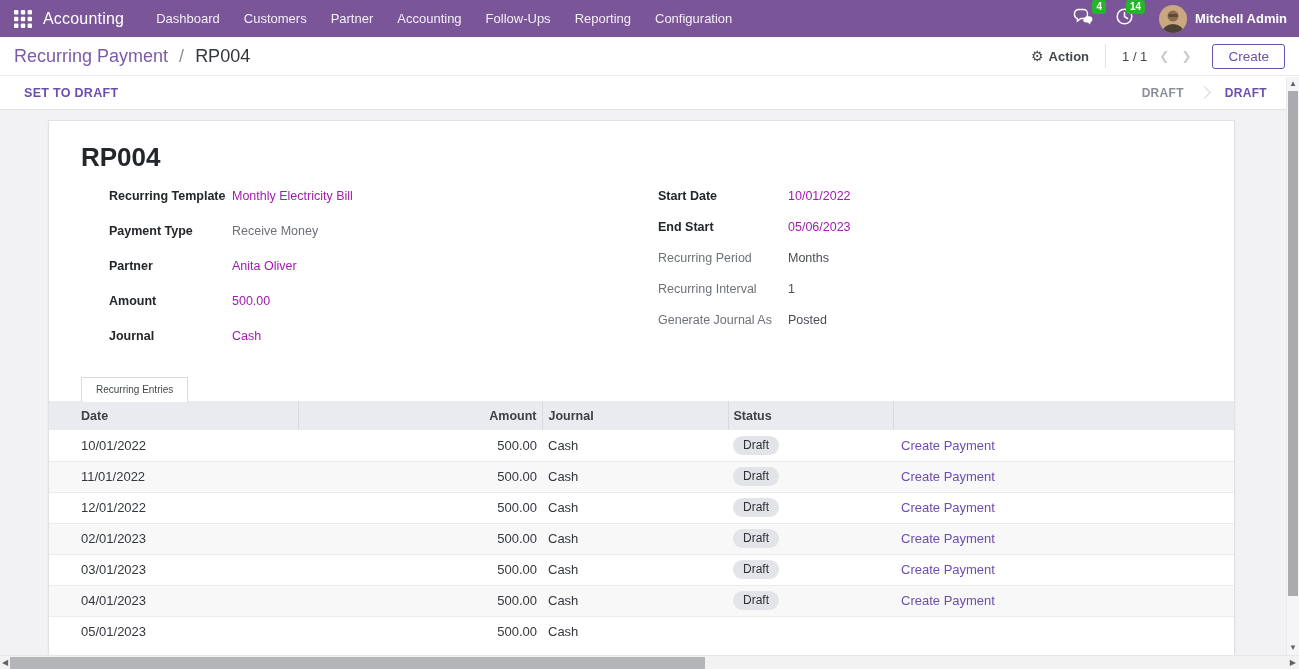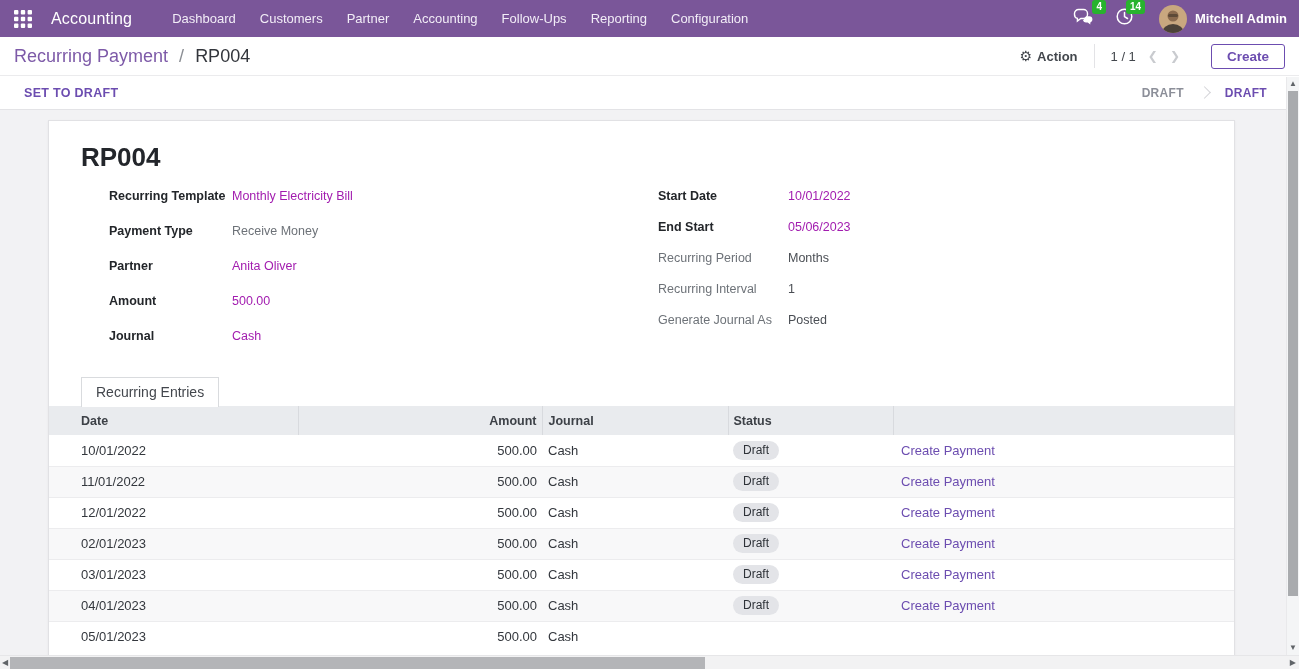--- a/index.html
+++ b/index.html
@@ -15,7 +15,7 @@
 
   
   .navbar{height:37px;background:var(--navbar-bg);display:flex;align-items:center;justify-content:space-between;padding:0 12px 0 14px;color:#fff;}
-  .nav-left{display:flex;align-items:center;gap:8px;}
+  .nav-left{display:flex;align-items:center;}
   .apps-icon{display:inline-flex;align-items:center;cursor:pointer;margin-right:11px;}
   .app-name{font-size:16px;font-weight:500;letter-spacing:.2px;margin-right:20px;cursor:pointer;}
   .menu{display:flex;align-items:center;}

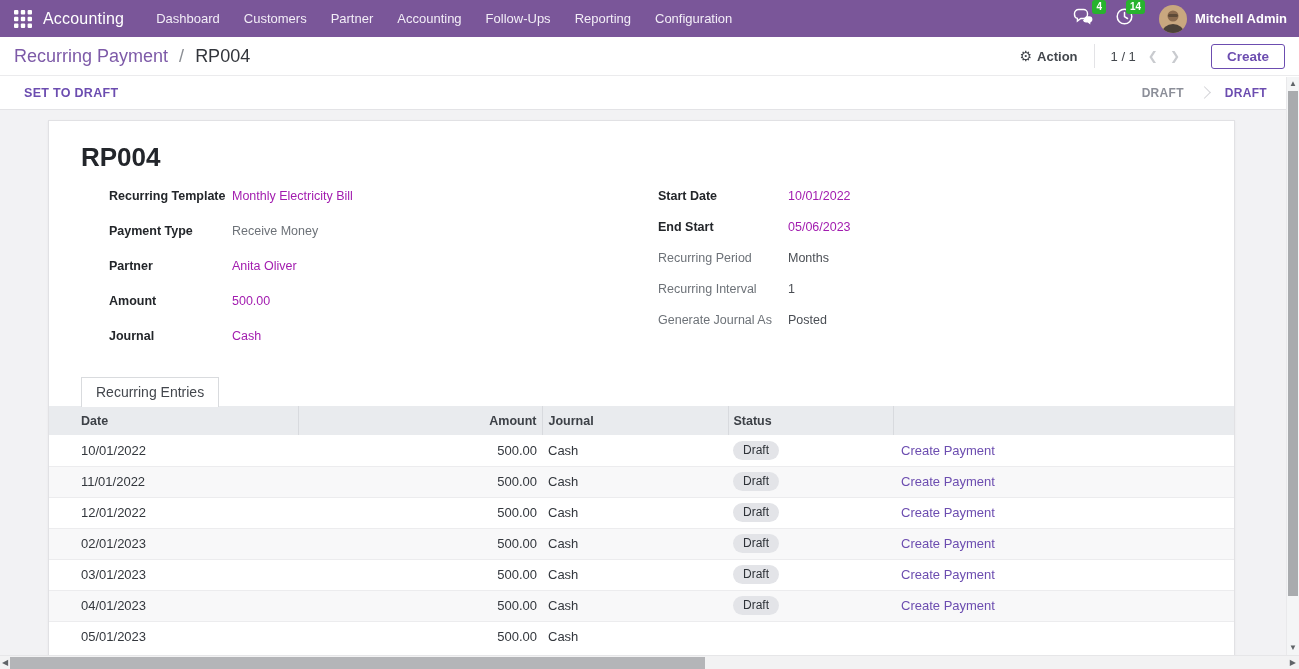--- a/index.html
+++ b/index.html
@@ -37,7 +37,7 @@
   .action-menu{display:inline-flex;align-items:center;gap:5px;font-size:13px;font-weight:600;color:#43474d;cursor:pointer;}
   .gear{font-size:14px;line-height:1;}
   .cp-divider{width:1px;height:24px;background:#e3e3e6;margin:0 16px;}
-  .pager{display:flex;align-items:center;gap:12px;margin-right:31px;}
+  .pager{display:flex;align-items:center;gap:12px;margin-right:21px;}
   .pager-value{font-size:13px;color:#43474d;}
   .pager-arrow{font-size:12px;color:#c9cbcf;cursor:pointer;line-height:1;}
   .create-btn{background:#fff;border:1px solid var(--accent);color:var(--accent);font-size:13.5px;font-weight:700;padding:4px 15px;border-radius:3px;cursor:pointer;font-family:inherit;}

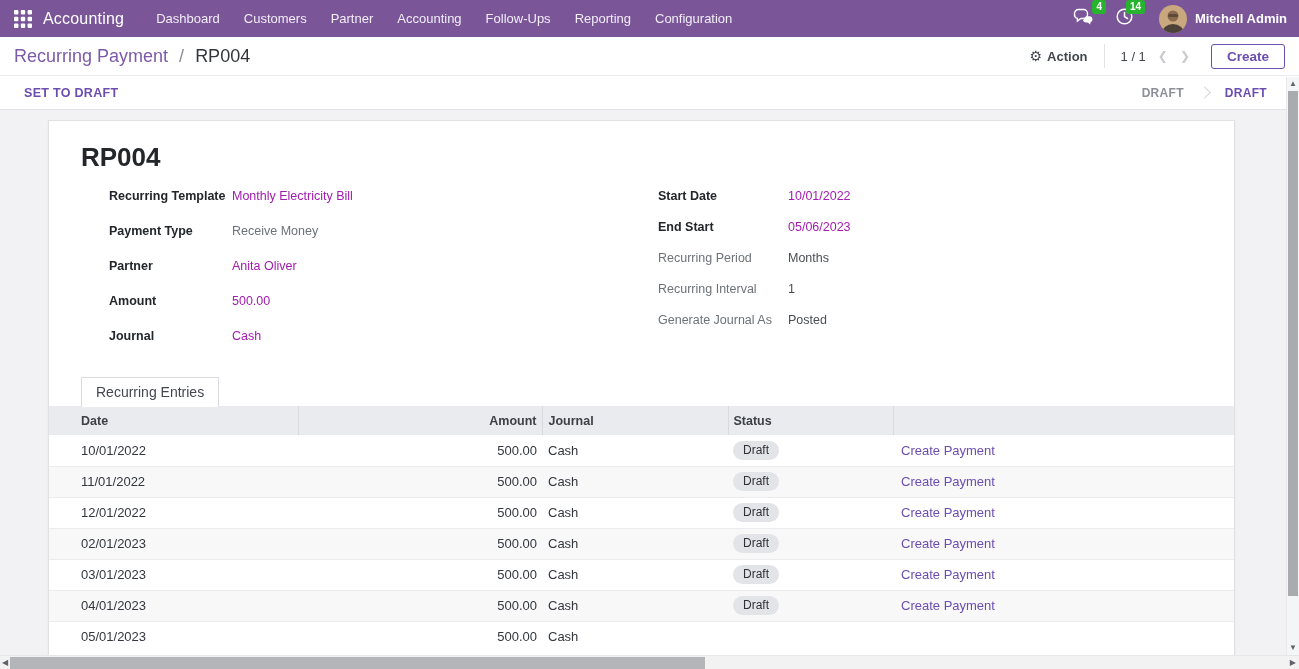--- a/index.html
+++ b/index.html
@@ -40,7 +40,7 @@
   .pager{display:flex;align-items:center;gap:12px;margin-right:21px;}
   .pager-value{font-size:13px;color:#43474d;}
   .pager-arrow{font-size:12px;color:#c9cbcf;cursor:pointer;line-height:1;}
-  .create-btn{background:#fff;border:1px solid var(--accent);color:var(--accent);font-size:13.5px;font-weight:700;padding:4px 15px;border-radius:3px;cursor:pointer;font-family:inherit;}
+  .create-btn{background:#fff;border:1px solid var(--accent);color:var(--accent);font-size:13.5px;font-weight:400;padding:4px 15px;border-radius:3px;cursor:pointer;font-family:inherit;}
 
   
   .statusbar-row{height:34px;background:#fff;border-bottom:1px solid #e3e3e6;display:flex;align-items:center;justify-content:space-between;padding:0 30px 0 24px;}

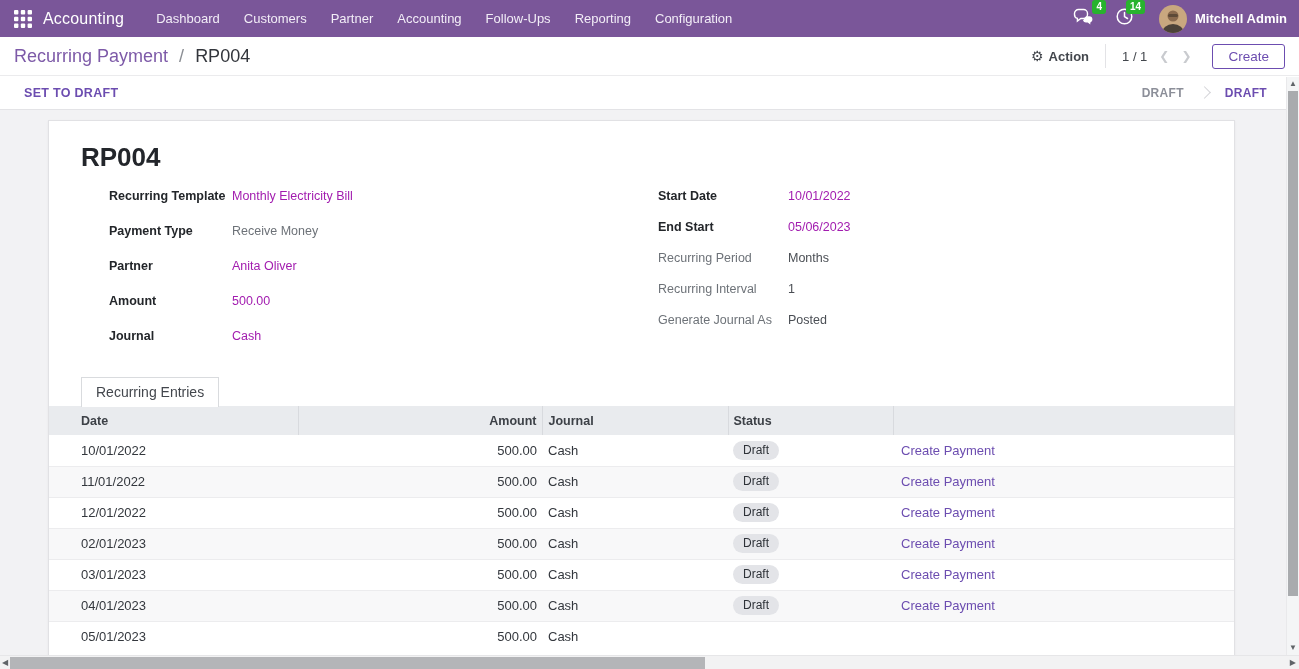--- a/index.html
+++ b/index.html
@@ -72,7 +72,7 @@
 
   
   .notebook{margin-top:15px;padding-left:32px;position:relative;z-index:1;}
-  .tab{display:inline-block;background:#fff;border:1px solid #d9dbde;border-bottom:none;padding:6px 14px 7px;font-size:14px;color:#43474d;cursor:pointer;margin-bottom:-1px;}
+  .tab{display:inline-block;background:#fff;border:1px solid #d9dbde;border-bottom:none;padding:6px 14px 7px;font-size:10px;color:#43474d;cursor:pointer;margin-bottom:-1px;}
 
   
   table{width:100%;border-collapse:collapse;table-layout:fixed;}

